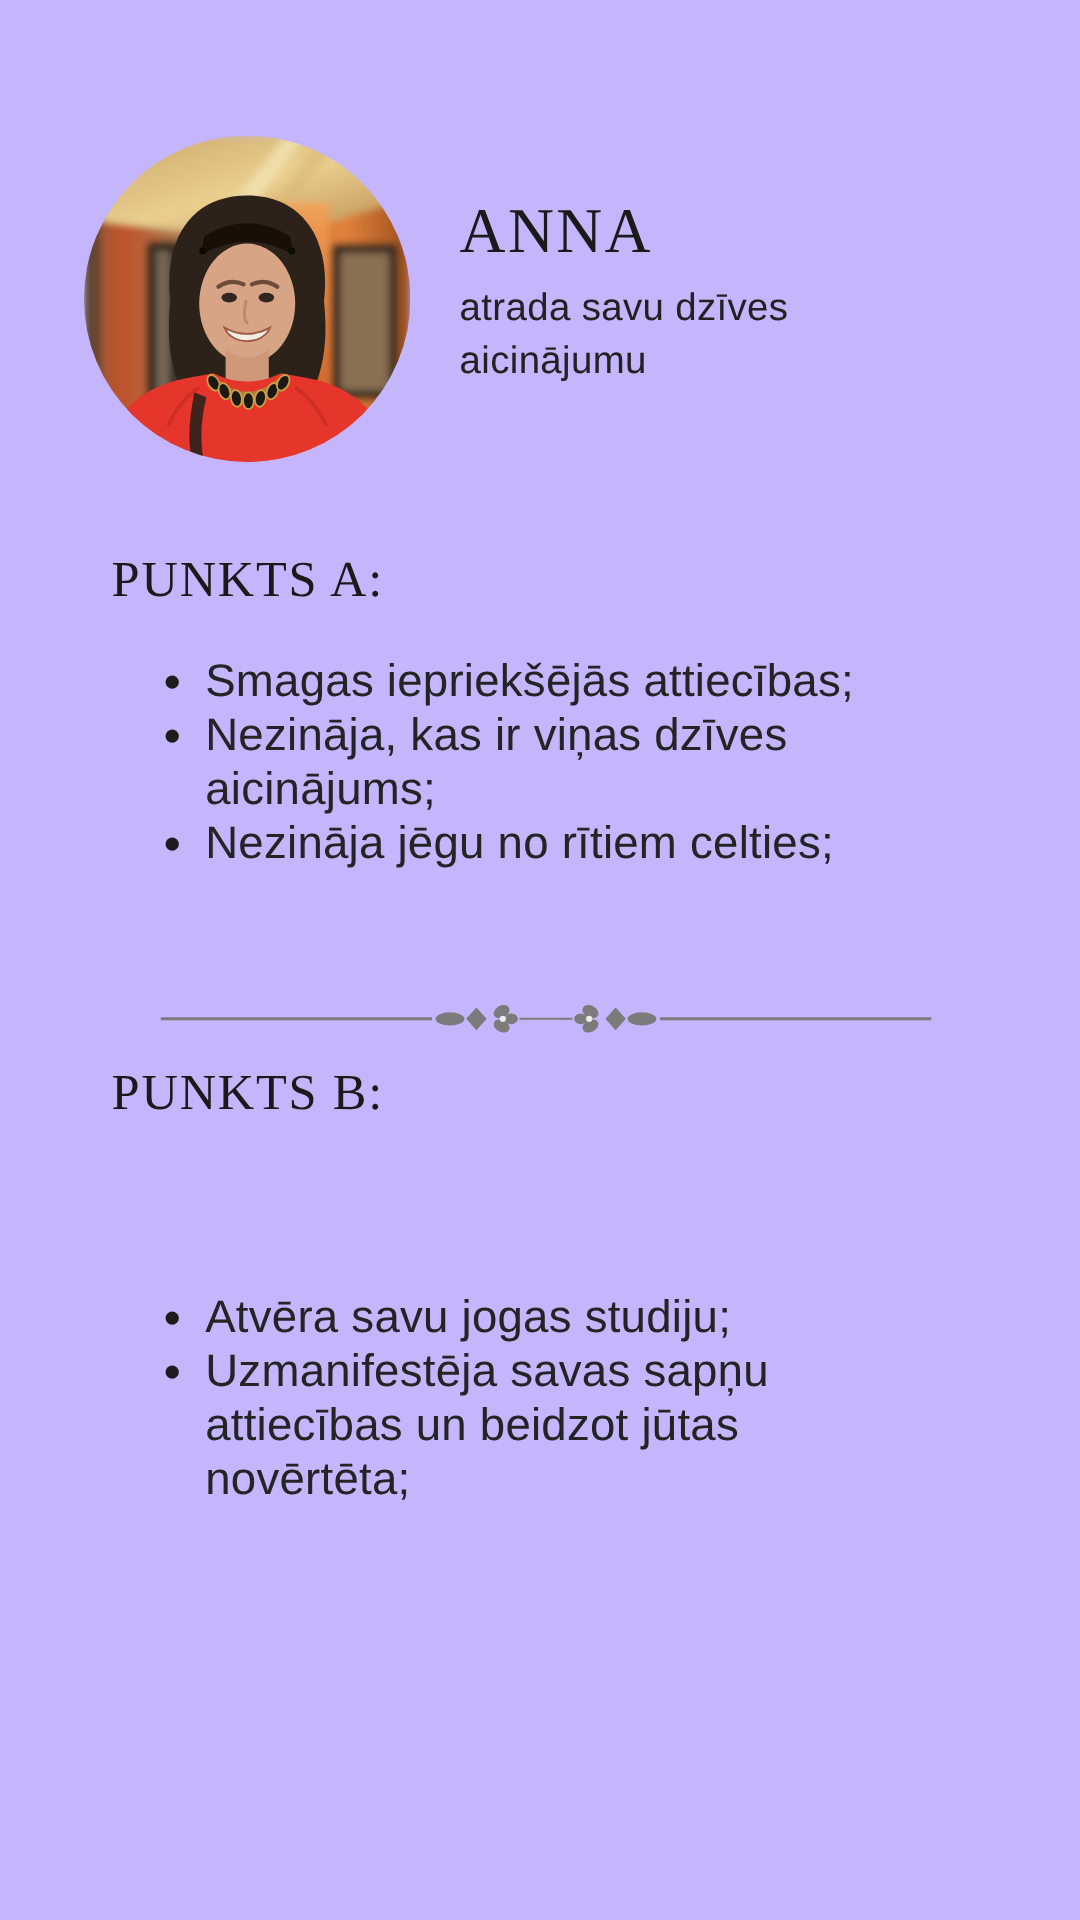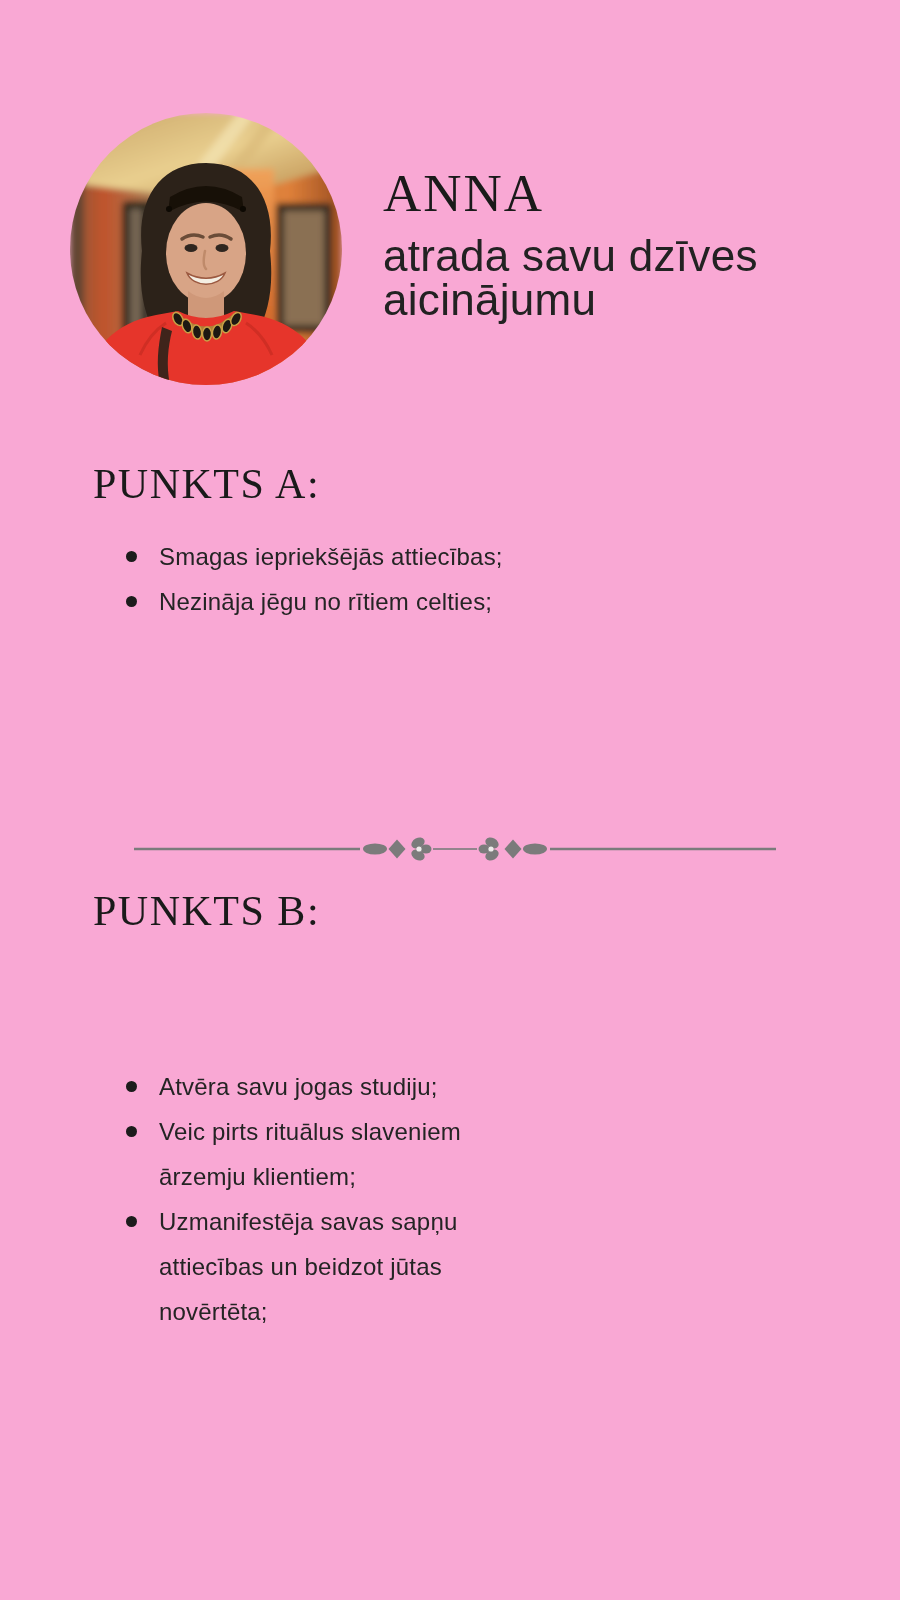--- a/index.html
+++ b/index.html
@@ -7,7 +7,7 @@
     position: relative;
     width: 900px;
     height: 1600px;
-    background: #f9a8d4;
+    background: #c4b5fd;
     font-family: "Liberation Sans", sans-serif;
     color: #232323;
     overflow: hidden;

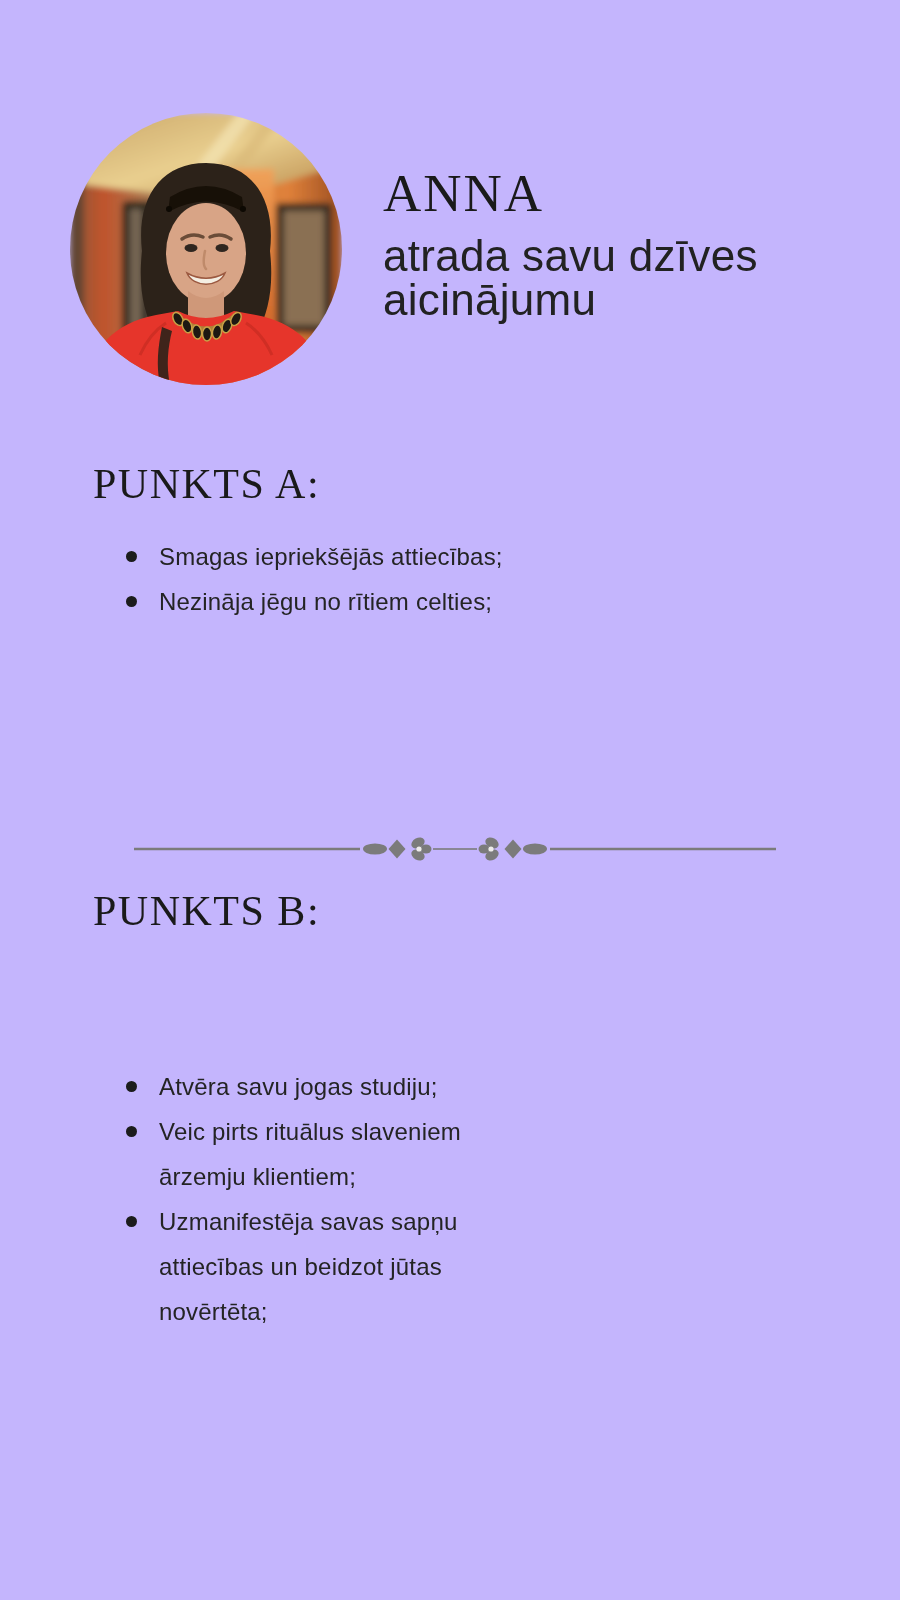--- a/index.html
+++ b/index.html
@@ -34,7 +34,7 @@
   }
   .subtitle {
     margin-top: 12px;
-    font-size: 44px;
+    font-size: 32px;
     line-height: 44px;
     letter-spacing: 0.3px;
     color: #222222;

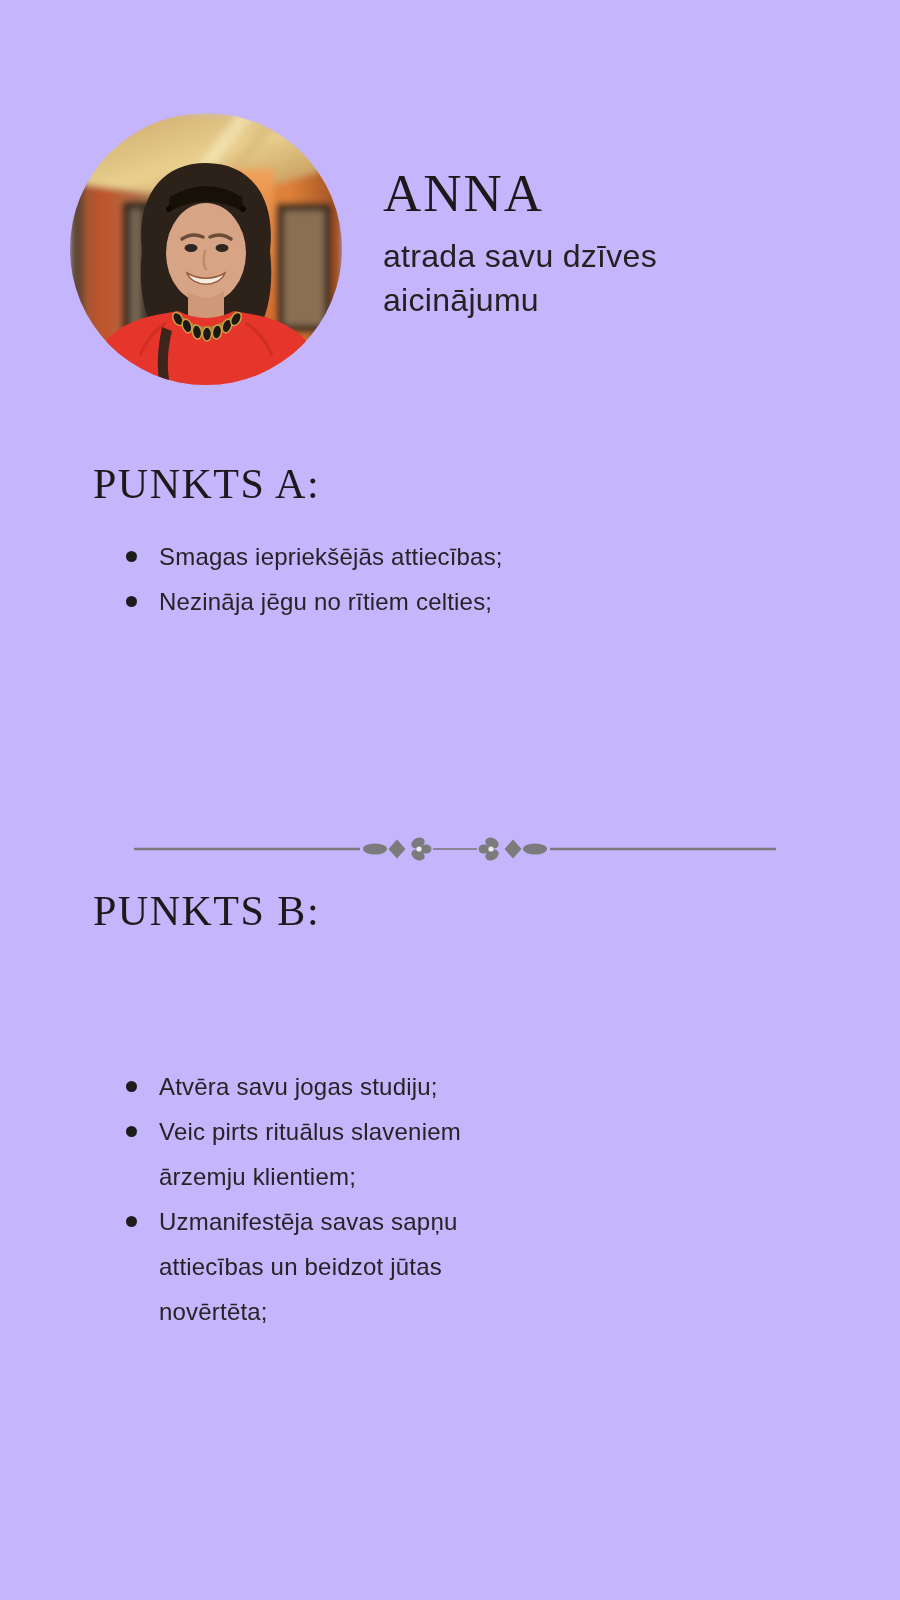--- a/index.html
+++ b/index.html
@@ -58,10 +58,10 @@
     position: absolute;
     left: 120px;
     width: 700px;
-    margin: 4px;
+    margin: 16px;
     padding: 0;
     list-style: none;
-    font-size: 24px;
+    font-size: 38px;
     line-height: 45px;
     letter-spacing: 0.2px;
     color: #242424;

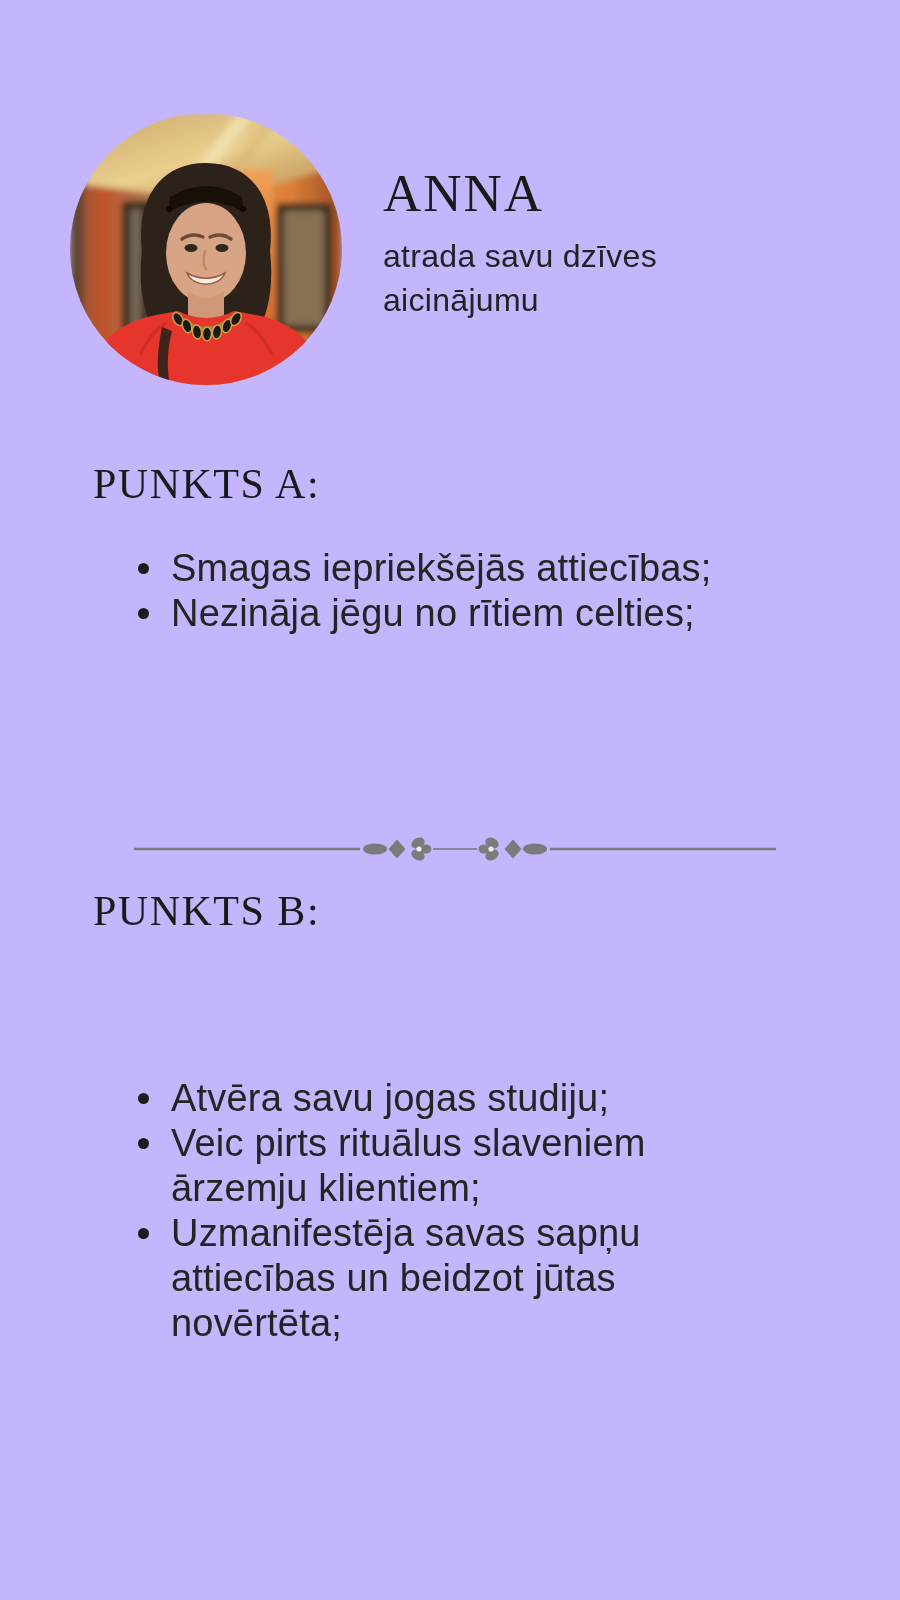--- a/index.html
+++ b/index.html
@@ -173,6 +173,8 @@
   <h2 class="section-heading heading-a">PUNKTS A:</h2>
   <ul class="bullets list-a">
     <li>Smagas iepriekšējās attiecības;</li>
+    <li>Nezināja, kas ir viņas dzīves
+aicinājums;</li>
     <li>Nezināja jēgu no rītiem celties;</li>
   </ul>
 

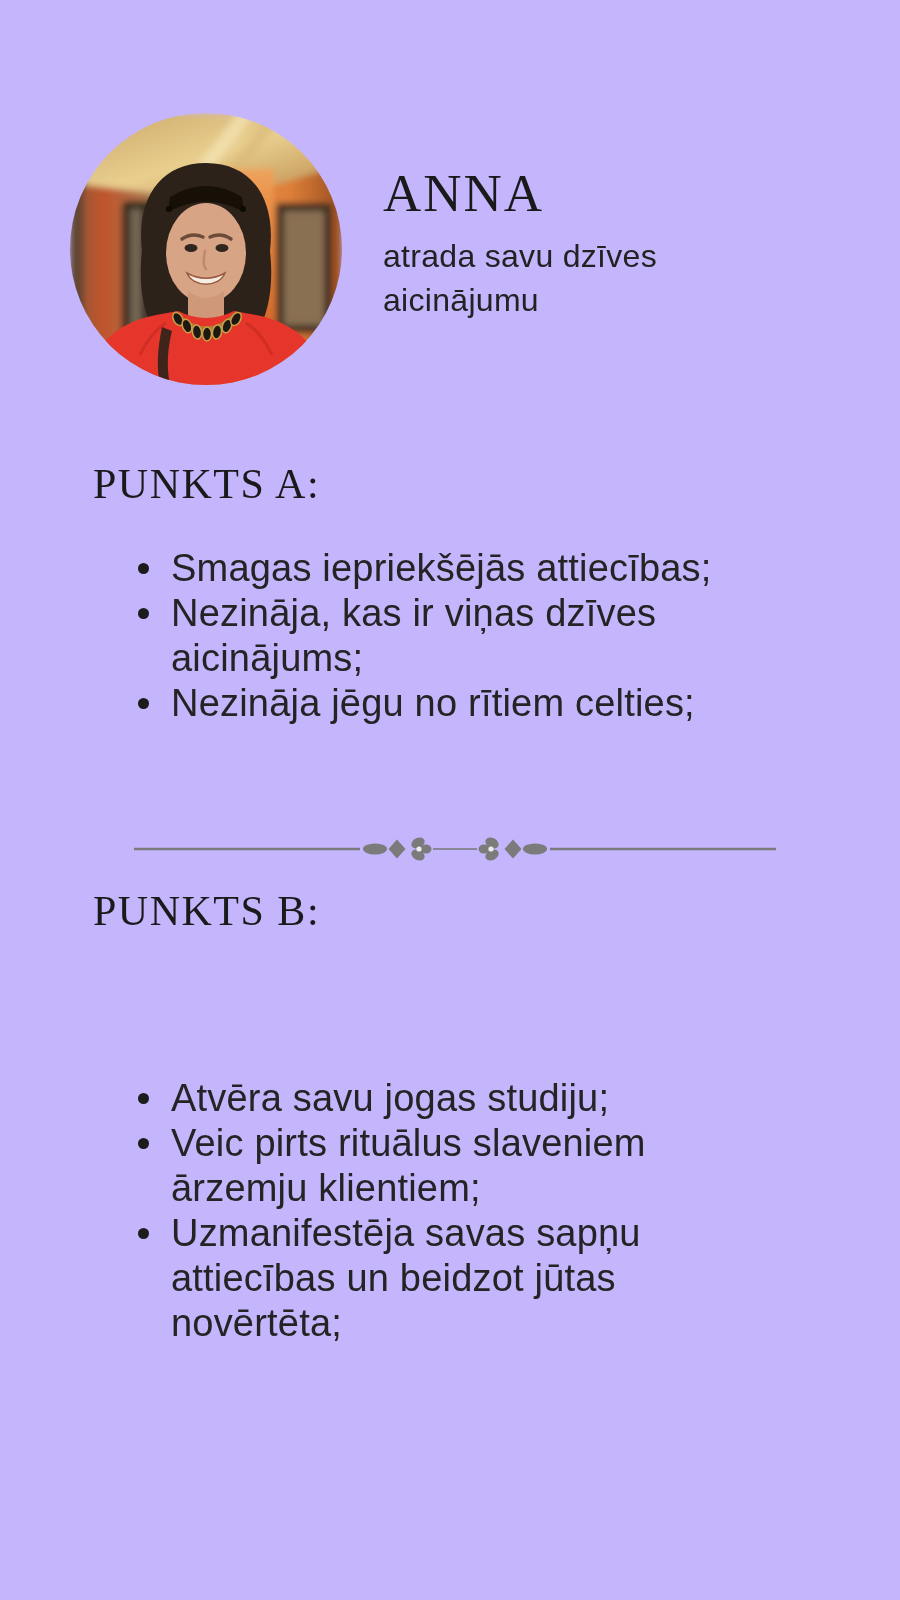--- a/index.html
+++ b/index.html
@@ -199,8 +199,6 @@
   <h2 class="section-heading heading-b">PUNKTS B:</h2>
   <ul class="bullets list-b">
     <li>Atvēra savu jogas studiju;</li>
-    <li>Veic pirts rituālus slaveniem
-ārzemju klientiem;</li>
     <li>Uzmanifestēja savas sapņu
 attiecības un beidzot jūtas
 novērtēta;</li>

